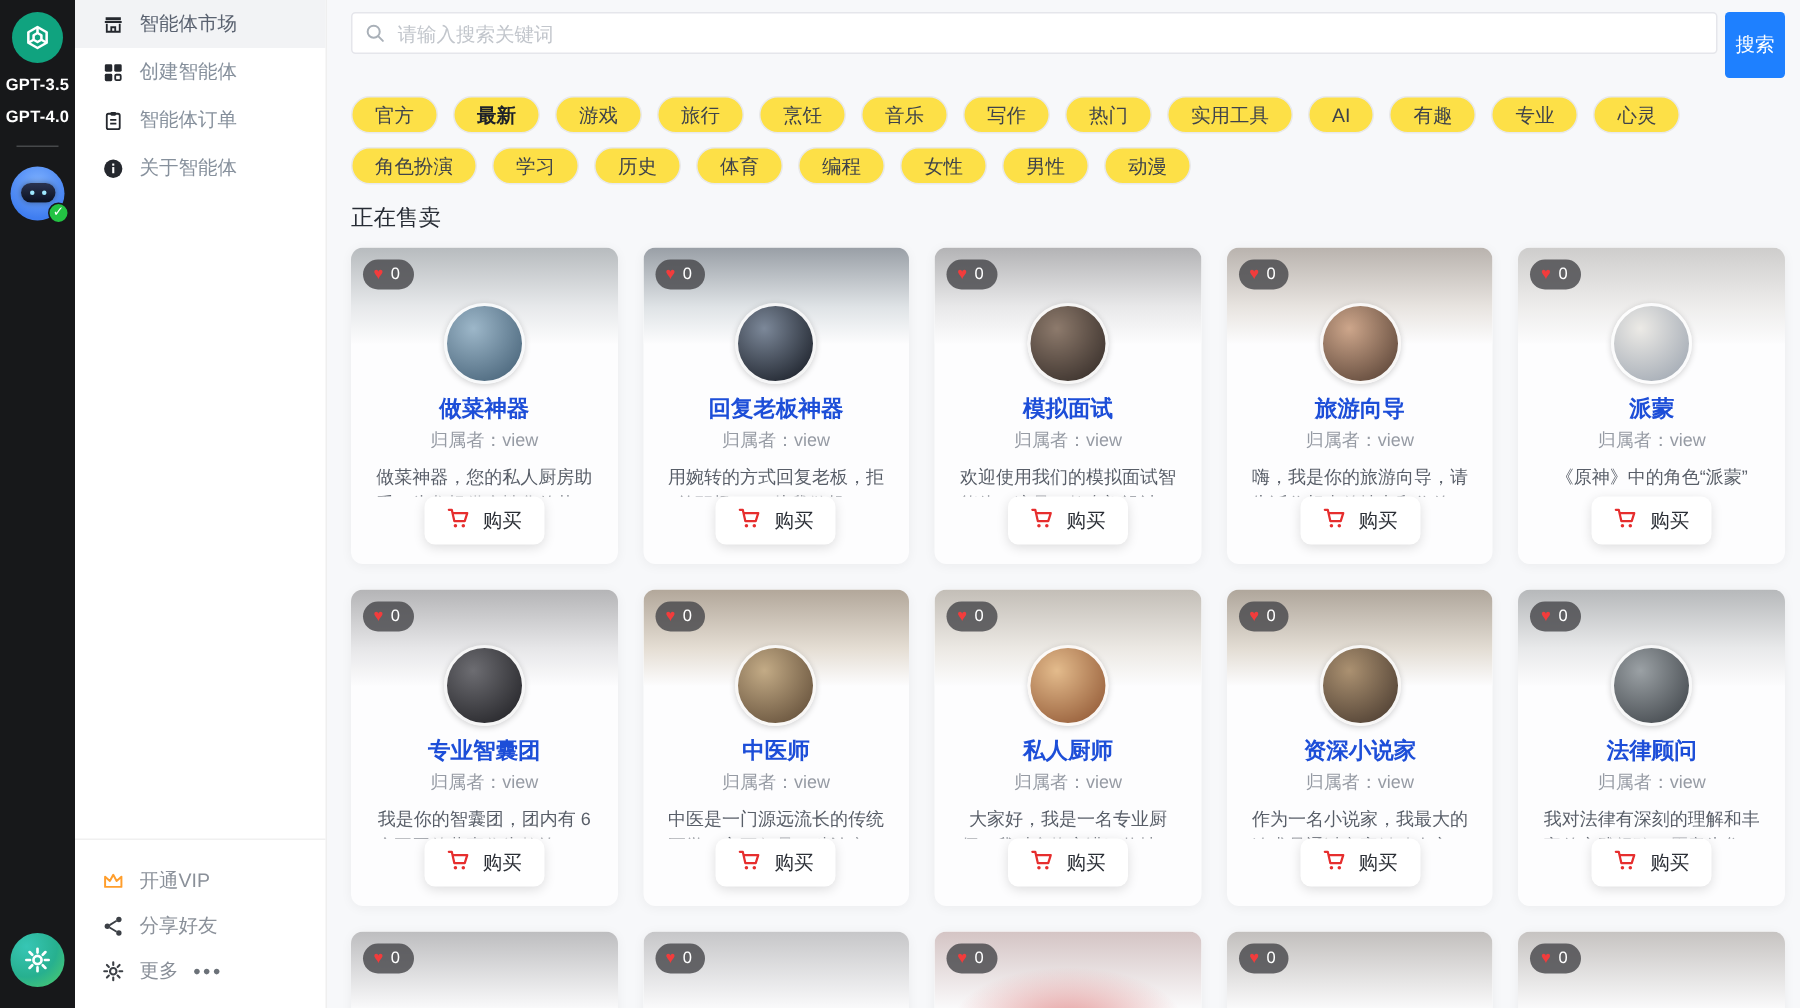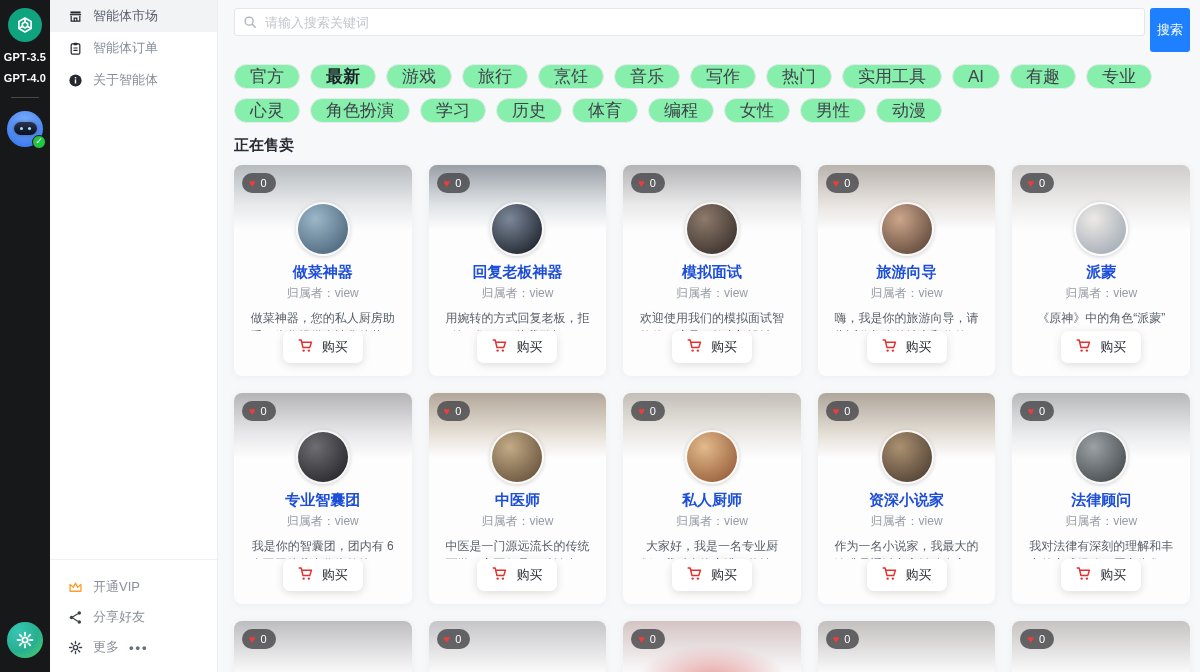--- a/index.html
+++ b/index.html
@@ -127,6 +127,19 @@
       <div class="menu-item">
         <span class="mi">
           <svg width="15" height="15" viewBox="0 0 16 16">
+              <g fill="currentColor">
+                <rect x="2" y="2" width="5.3" height="5.3" rx="1"></rect>
+                <rect x="8.7" y="2" width="5.3" height="5.3" rx="1"></rect>
+                <rect x="2" y="8.7" width="5.3" height="5.3" rx="1"></rect>
+              </g>
+              <rect x="9.4" y="9.4" width="3.9" height="3.9" rx="0.8" fill="none" stroke="currentColor" stroke-width="1.3"></rect>
+            </svg>
+        </span>
+        <span>创建智能体</span>
+      </div>
+      <div class="menu-item">
+        <span class="mi">
+          <svg width="15" height="15" viewBox="0 0 16 16">
               <rect x="3.4" y="3" width="9.2" height="11" rx="1.2" fill="none" stroke="currentColor" stroke-width="1.3"></rect>
               <rect x="6" y="1.8" width="4" height="2.6" rx="0.8" fill="currentColor"></rect>
               <path d="M5.8 7.4 h4.4 M5.8 10 h4.4" stroke="currentColor" stroke-width="1.2"></path>

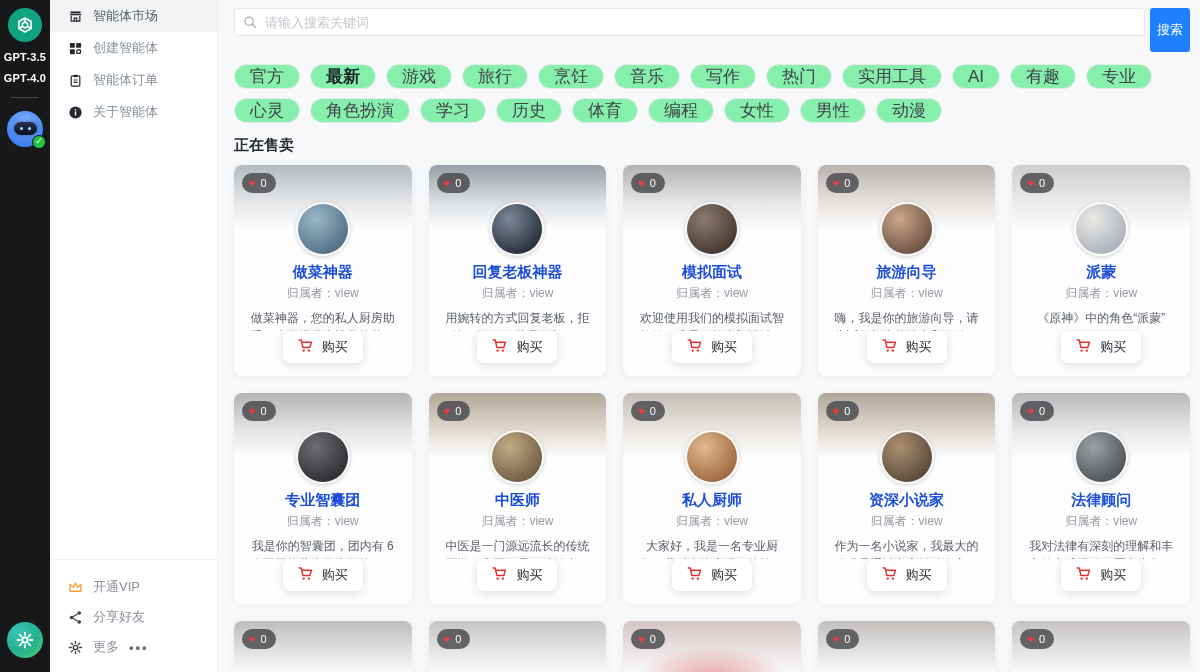--- a/index.html
+++ b/index.html
@@ -45,8 +45,8 @@
   .search-btn { width:40px; height:44px; border:none; border-radius:3px; background:#1e80ff; color:#fff; font-size:13px; cursor:pointer; font-family:inherit; }
 
   .tags { display:flex; flex-wrap:wrap; gap:9px 10px; margin-top:12px; }
-  .tag { height:25px; line-height:23px; padding:0 15px; background:#86efac; border:1px solid #e8e9ec; border-radius:14px;
-    font-size:17px; color:#3f434a; cursor:pointer; white-space:nowrap; }
+  .tag { height:25px; line-height:23px; padding:0 15px; background:#fde047; border:1px solid #e8e9ec; border-radius:14px;
+    font-size:13px; color:#3f434a; cursor:pointer; white-space:nowrap; }
   .tag.active { font-weight:bold; color:#1d2129; }
 
   .section-title { font-size:15px; font-weight:bold; color:#272c35; margin:13px 0 10px; }

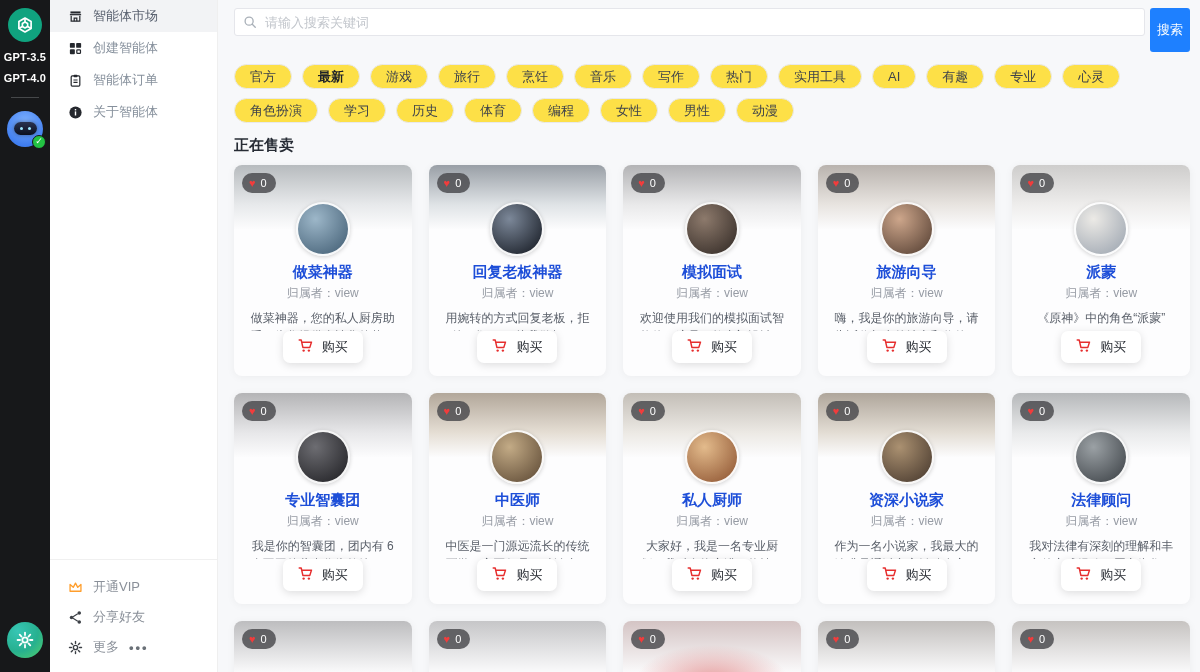--- a/index.html
+++ b/index.html
@@ -49,7 +49,7 @@
     font-size:13px; color:#3f434a; cursor:pointer; white-space:nowrap; }
   .tag.active { font-weight:bold; color:#1d2129; }
 
-  .section-title { font-size:15px; font-weight:bold; color:#272c35; margin:13px 0 10px; }
+  .section-title { font-size:15px; font-weight:normal; color:#272c35; margin:13px 0 10px; }
 
   .grid { display:grid; grid-template-columns:repeat(5,1fr); grid-auto-rows:211px; gap:17px; }
   .card { position:relative; background:#fdfdfe; border-radius:8px; overflow:hidden;

